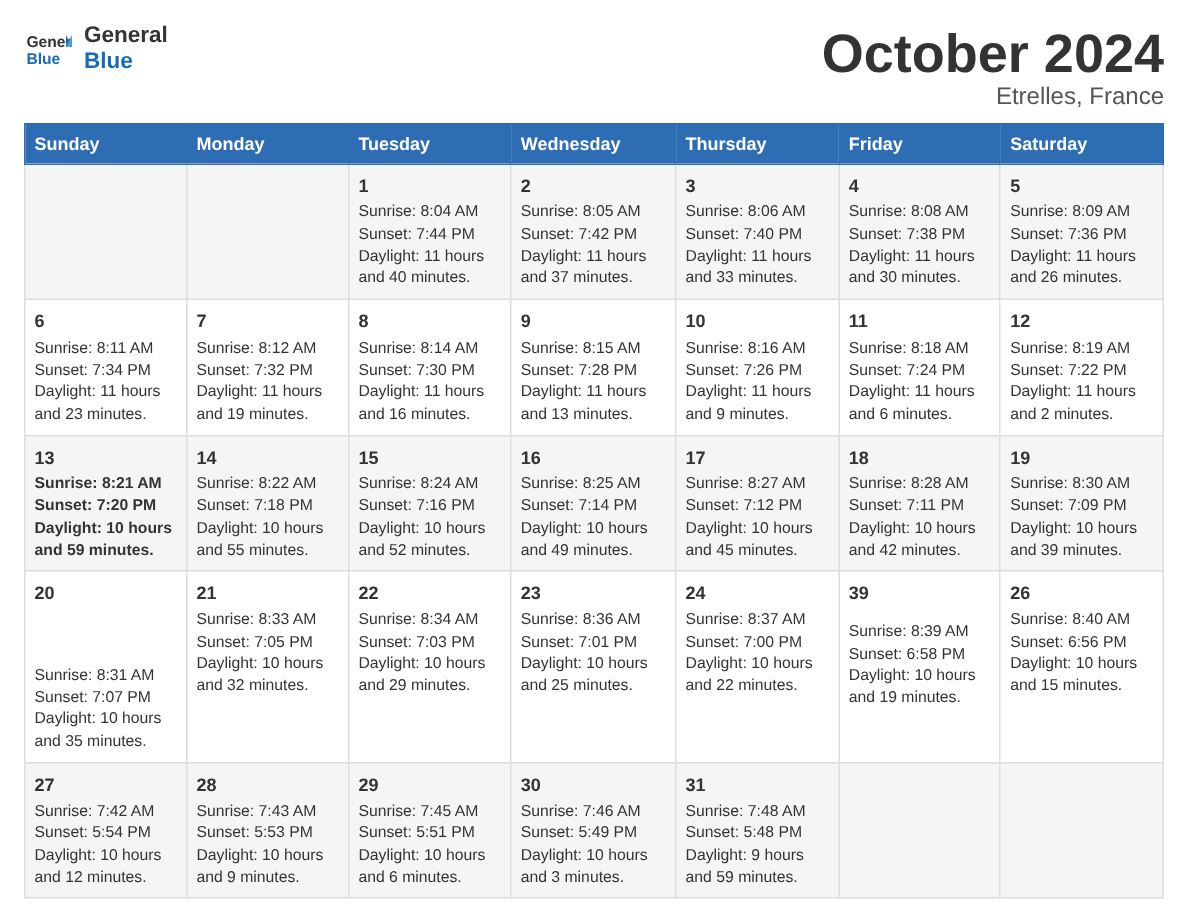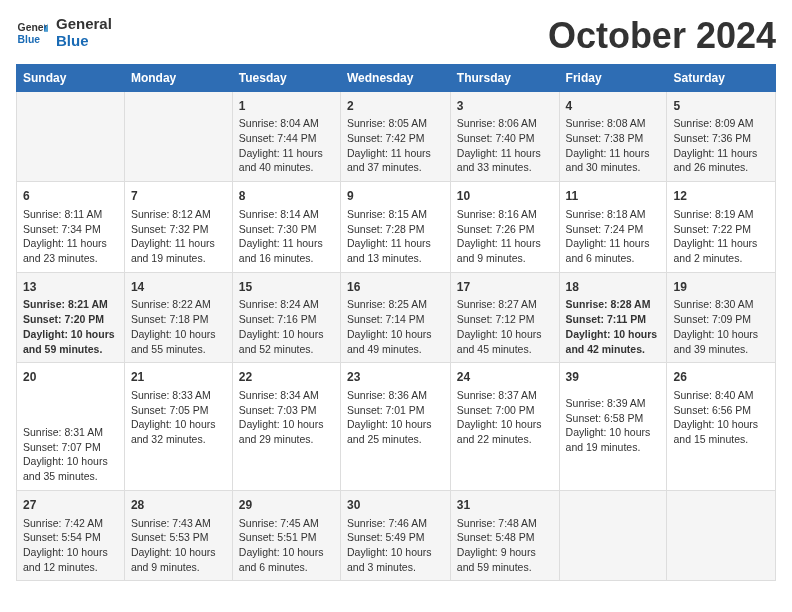--- a/index.html
+++ b/index.html
@@ -104,6 +104,7 @@
   </div>
   <div class="title-area">
     <div class="month-title">October 2024</div>
+    <div class="subtitle">Etrelles, France</div>
   </div>
 </div>
 

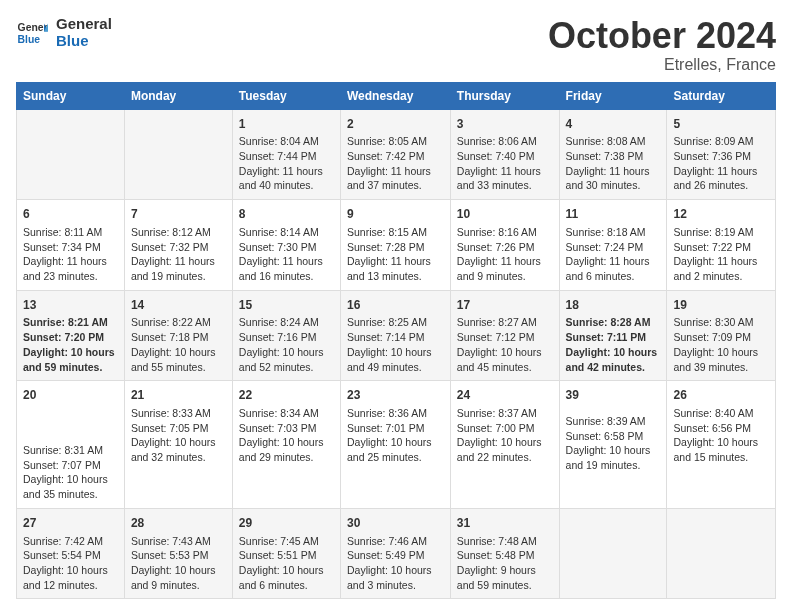--- a/index.html
+++ b/index.html
@@ -232,7 +232,7 @@
         </td>
         <td>
           <span class="day-number">18</span>
-          <div class="day-info" style="white-space: pre-line; font-weight: bold;">Sunrise: 8:28 AM
+          <div class="day-info" style="white-space: pre-line;">Sunrise: 8:28 AM
 Sunset: 7:11 PM
 Daylight: 10 hours and 42 minutes.</div>
         </td>

